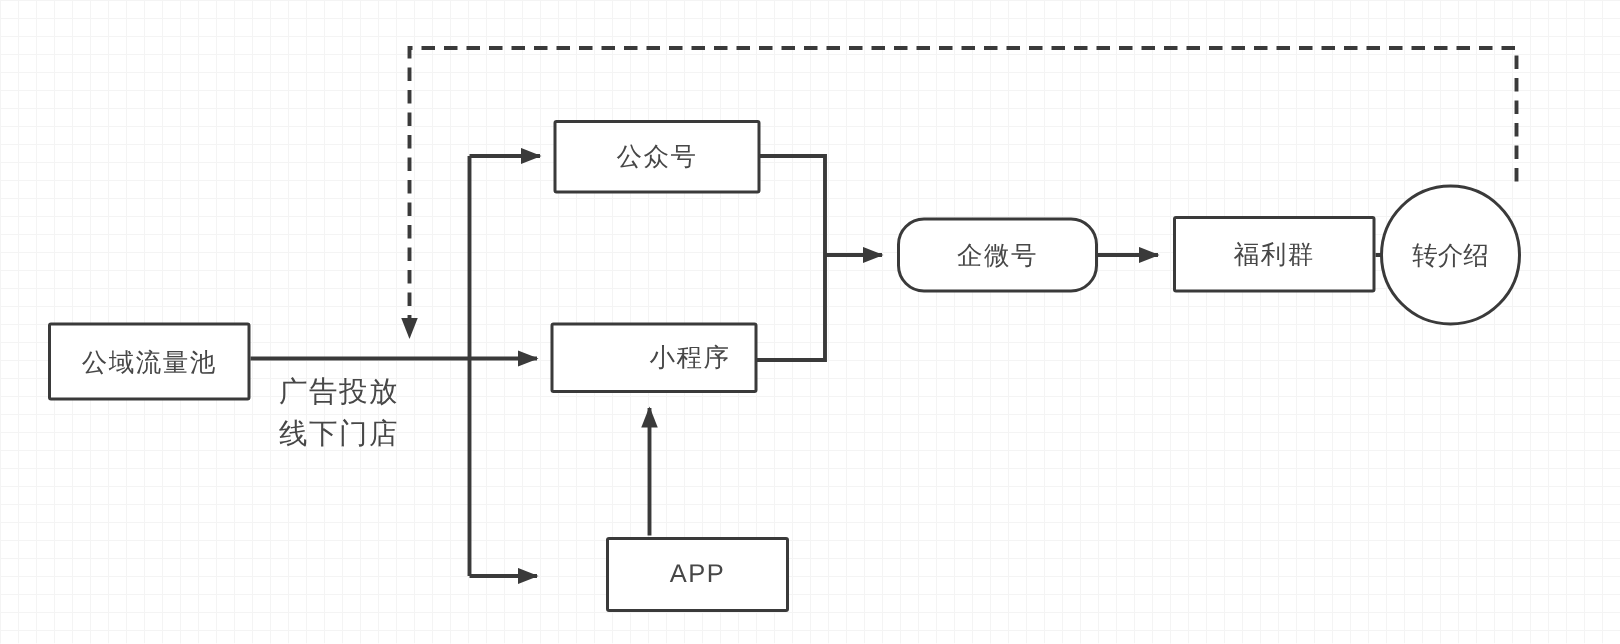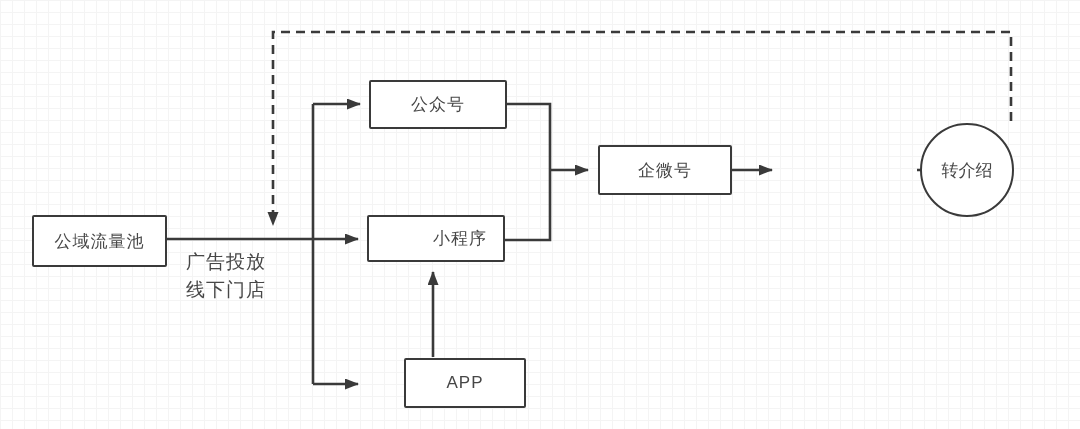--- a/index.html
+++ b/index.html
@@ -104,7 +104,7 @@
     <span>APP</span>
   </div>
 
-  <div class="node" style="left:598px;top:145px;width:134px;height:50px;">
+  <div class="node" style="left:598px;top:145px;width:134px;height:50px;border-radius:18px;">
     <span>企微号</span>
   </div>
 

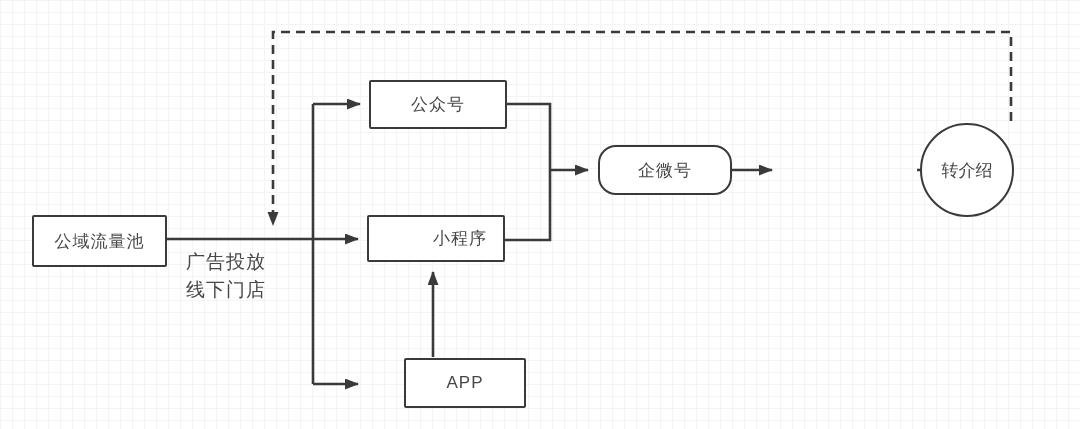--- a/index.html
+++ b/index.html
@@ -108,6 +108,9 @@
     <span>企微号</span>
   </div>
 
+  <div class="node" style="left:782px;top:144px;width:135px;height:51px;">
+    <span>福利群</span>
+  </div>
 
   <div class="node circle" style="left:920px;top:123px;width:94px;height:94px;text-align:right;">
     <span>转介绍</span>

